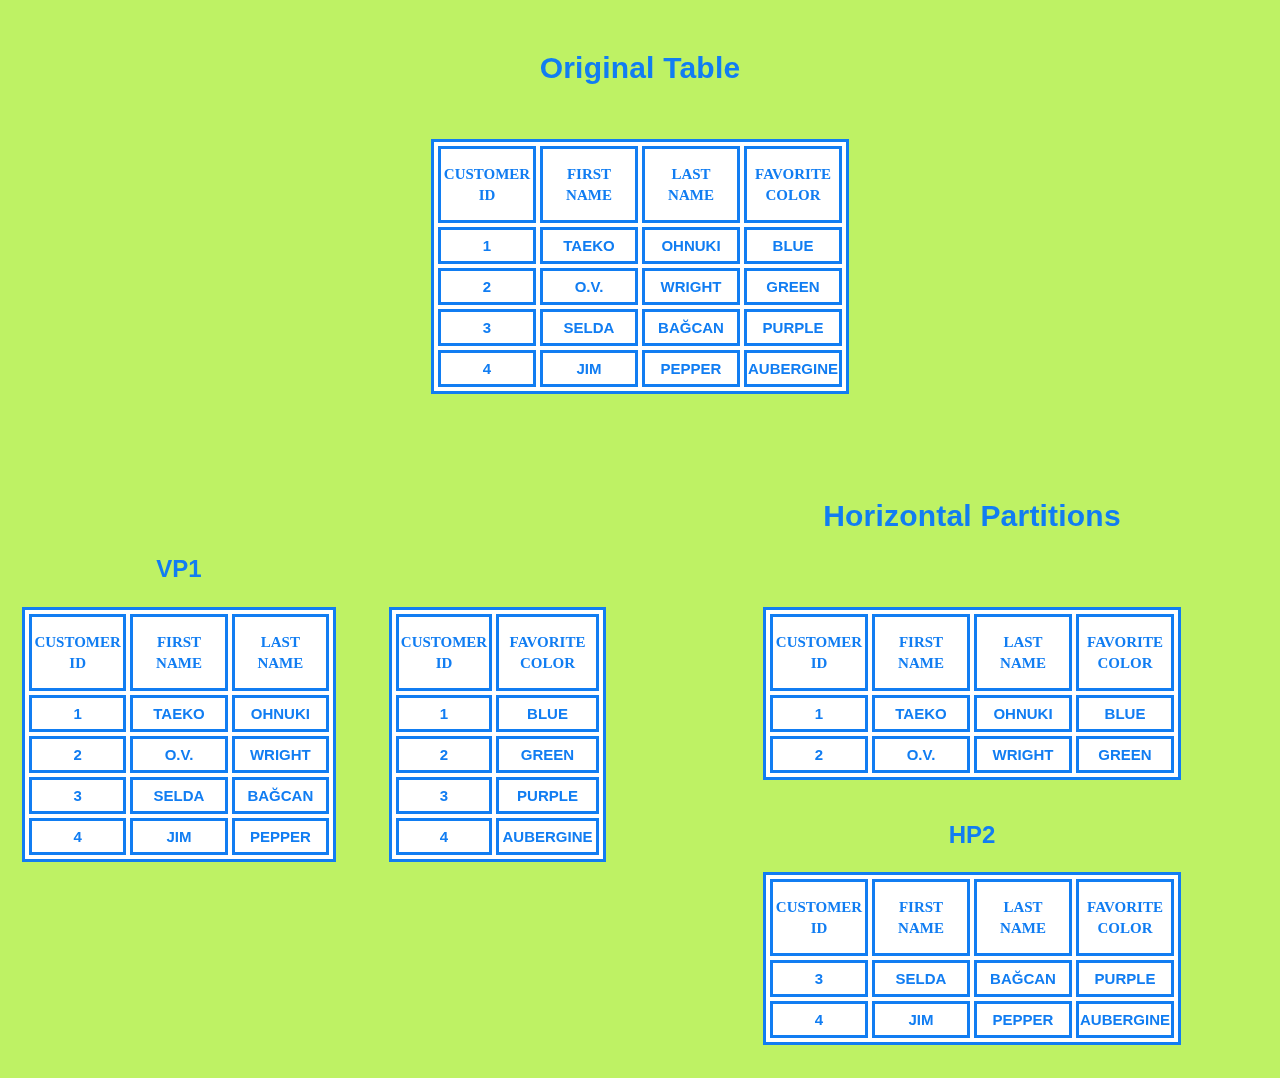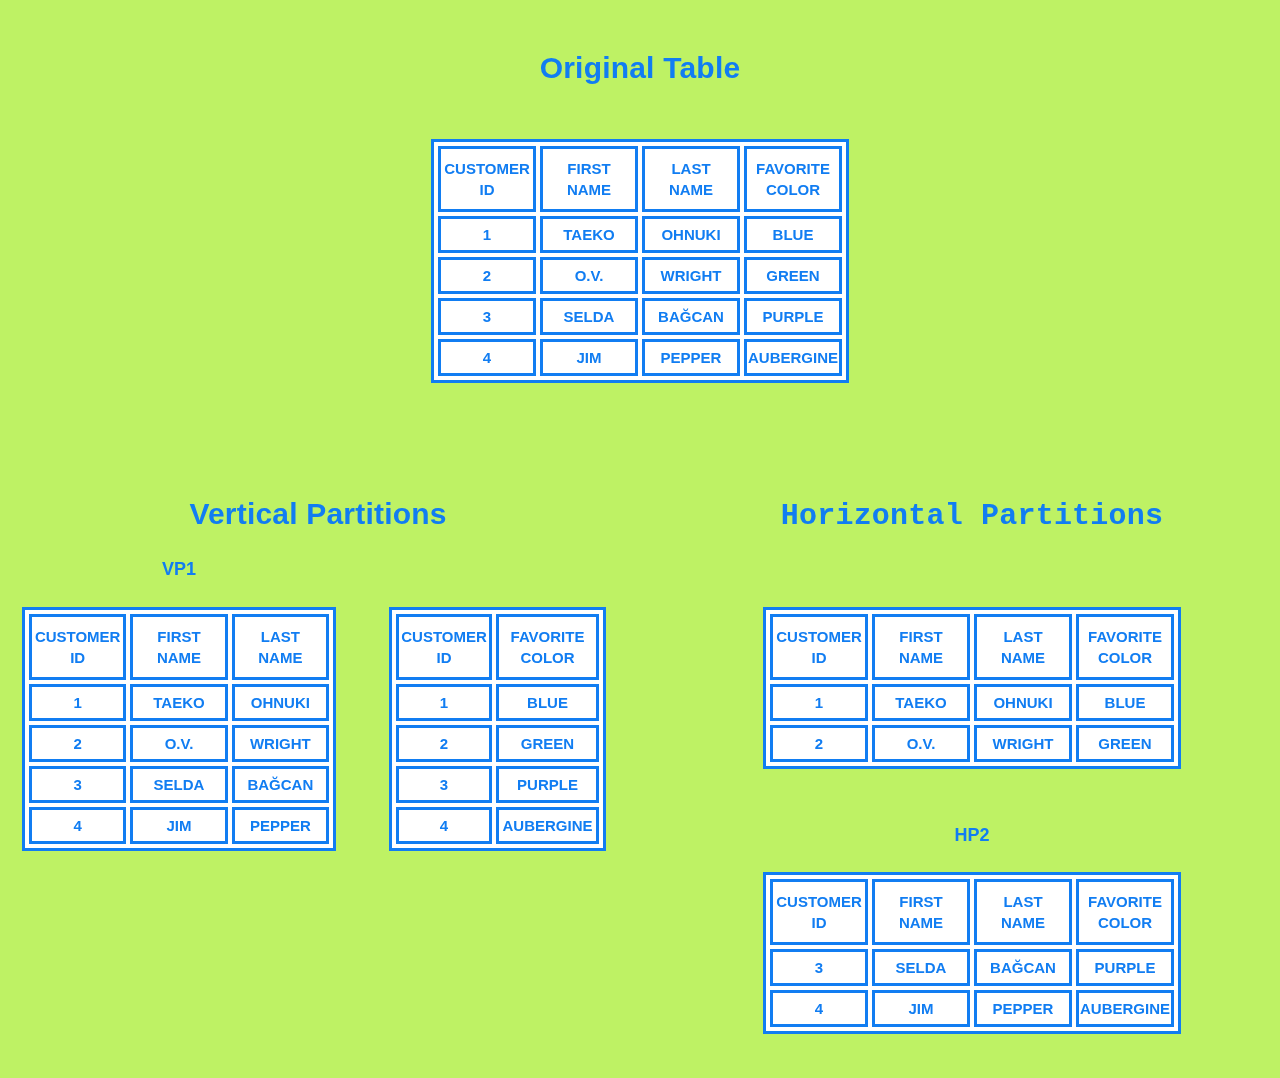--- a/index.html
+++ b/index.html
@@ -52,7 +52,7 @@
     overflow: visible;
     white-space: nowrap;
   }
-  .ptable th { height: 66px; line-height: 21px; }
+  .ptable th { height: 77px; line-height: 21px; font-family: Liberation Serif, serif; }
   .ptable td { height: 37px; line-height: 19px; }
   .t-original { left: 431px; top: 139px; width: 418px; }
   .t-vp1      { left: 22px;  top: 607px; width: 314px; }

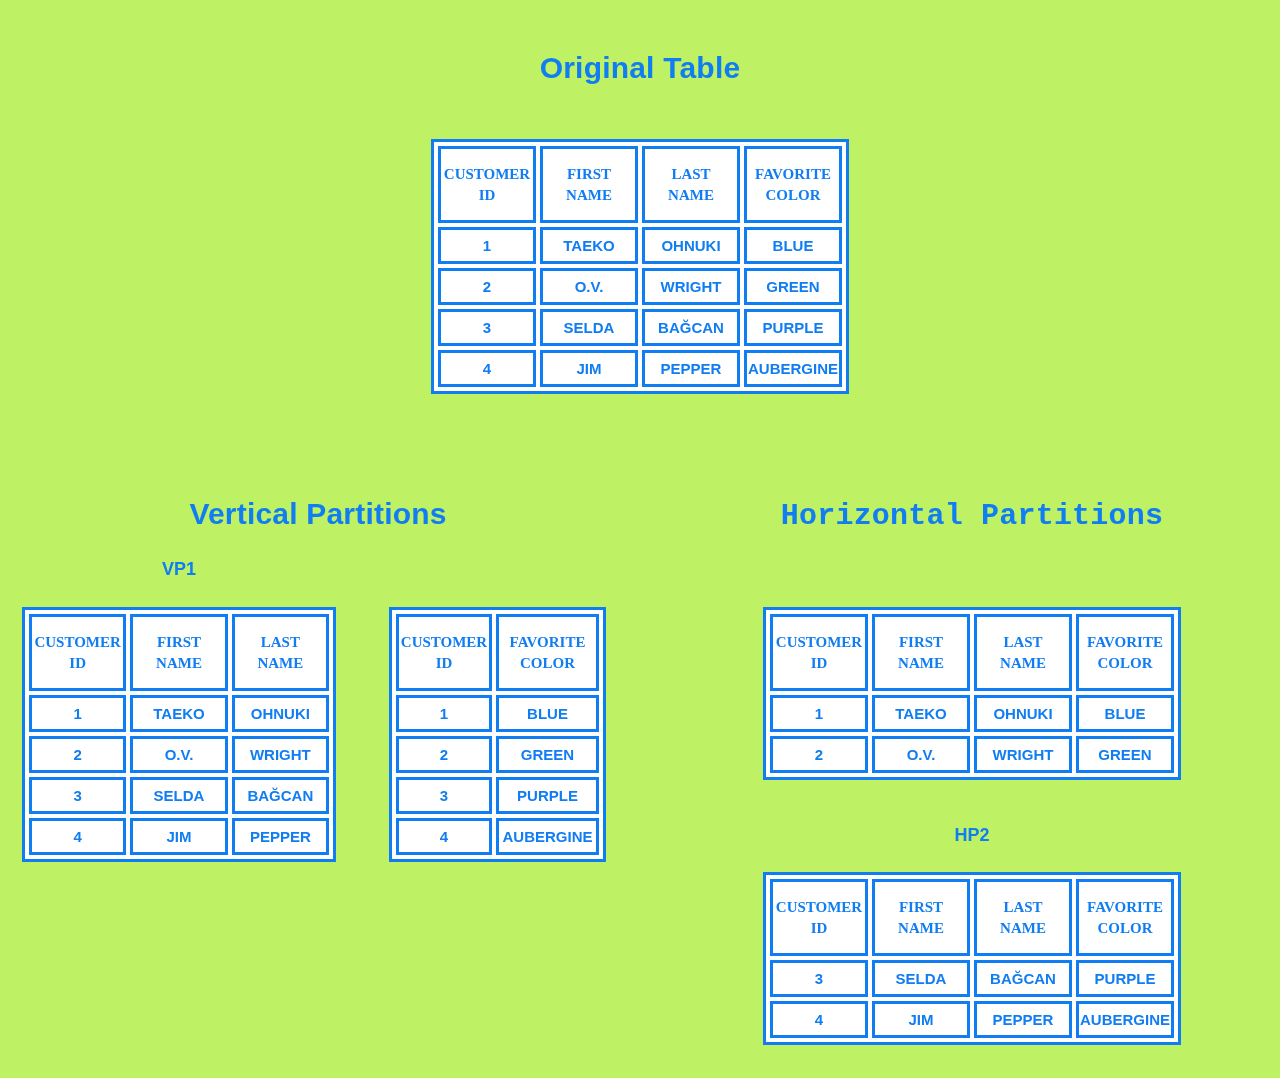--- a/index.html
+++ b/index.html
@@ -118,7 +118,6 @@
       </tbody>
     </table>
 
-  <div id="title-vertical" class="section-title">Vertical Partitions</div>
 
   <div id="label-vp1" class="part-label">VP1</div>
 

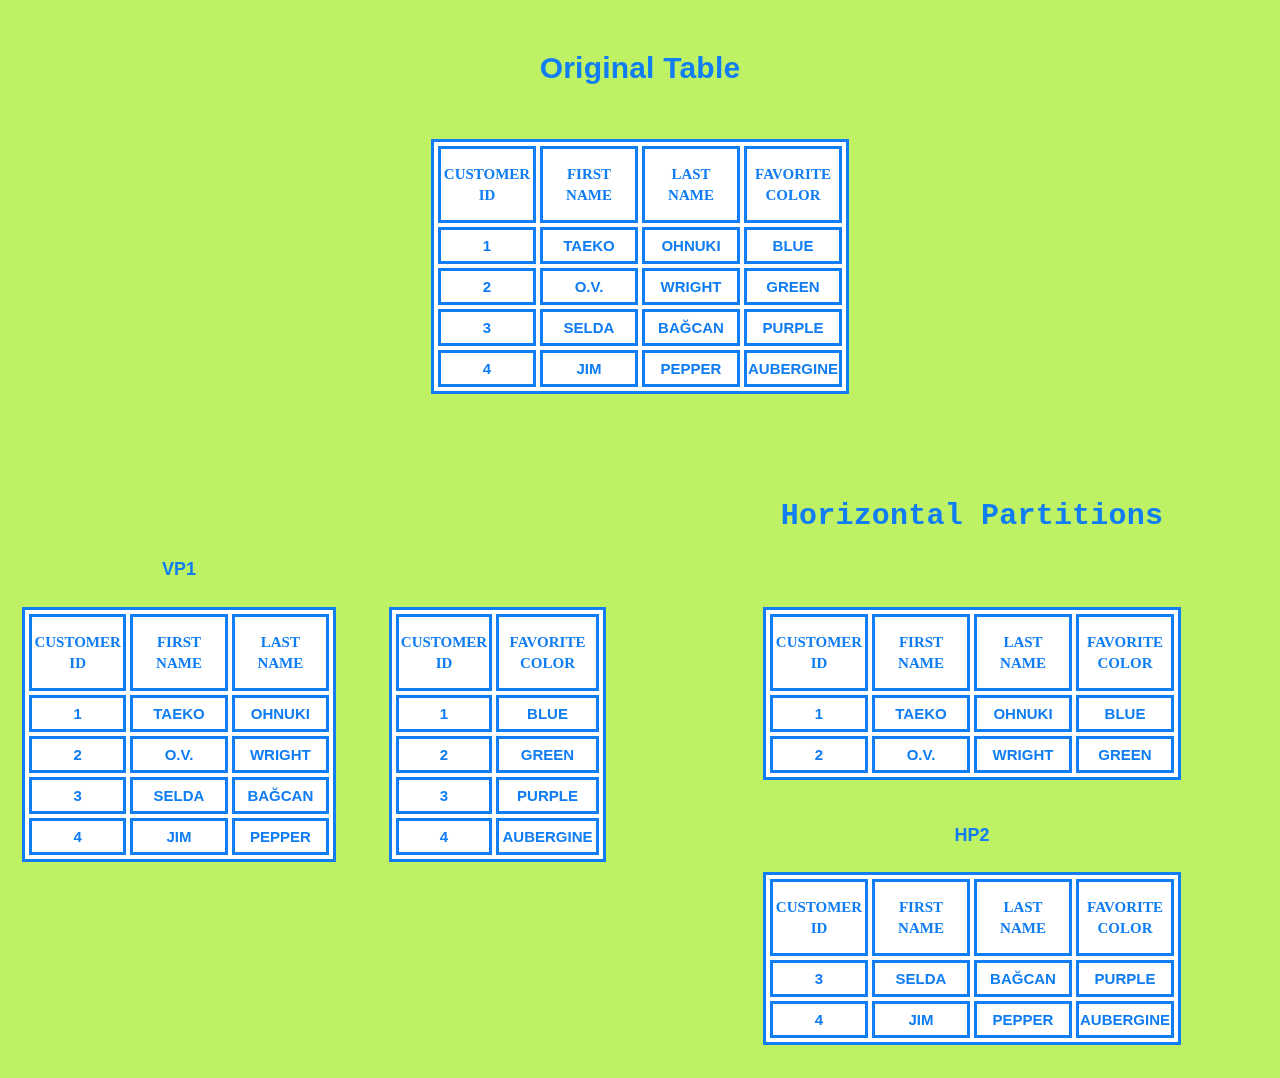--- a/index.html
+++ b/index.html
@@ -62,7 +62,7 @@
   .t-hp2      { left: 763px; top: 872px; width: 418px; }
   #title-original   { left: 0;     width: 1280px; top: 50px;  }
   #title-vertical   { left: 0;     width: 636px;  top: 496px; }
-  #title-horizontal { left: 664px; width: 616px;  top: 498px; font-family: Liberation Mono, monospace; }
+  #title-horizontal { left: 664px; width: 616px;  top: 498px; }
   #label-vp1 { left: 22px;  width: 314px; top: 556px; }
   #label-vp2 { left: 389px; width: 217px; top: 561px; }
   #label-hp1 { left: 763px; width: 418px; top: 557px; }

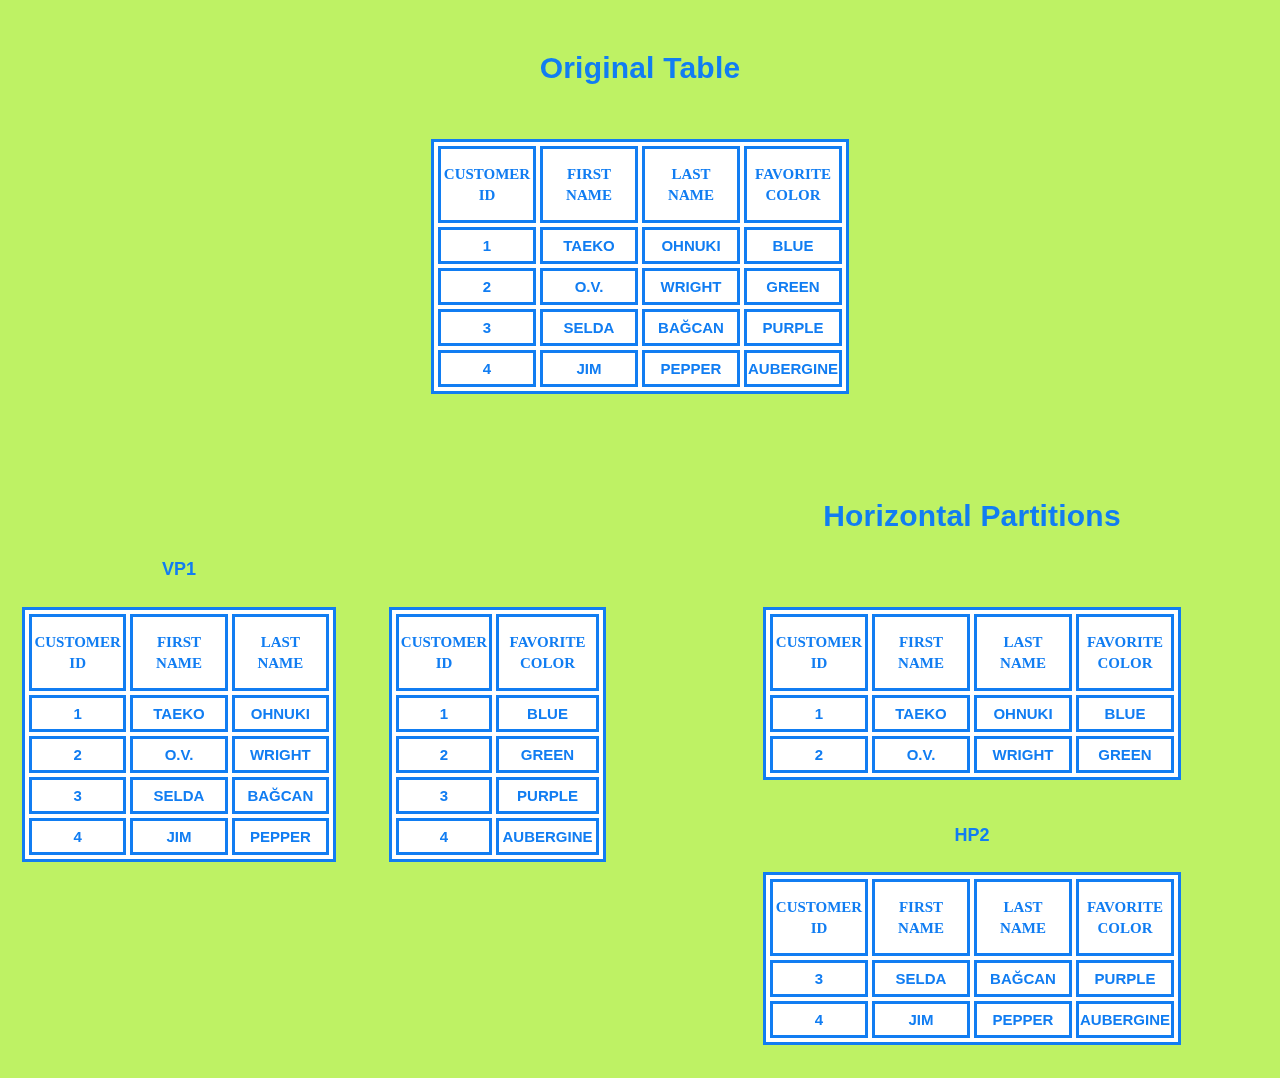--- a/index.html
+++ b/index.html
@@ -28,7 +28,7 @@
   .part-label {
     position: absolute;
     text-align: center;
-    font-size: 18px;
+    font-size: 24px;
     line-height: 26px;
     white-space: nowrap;
   }

